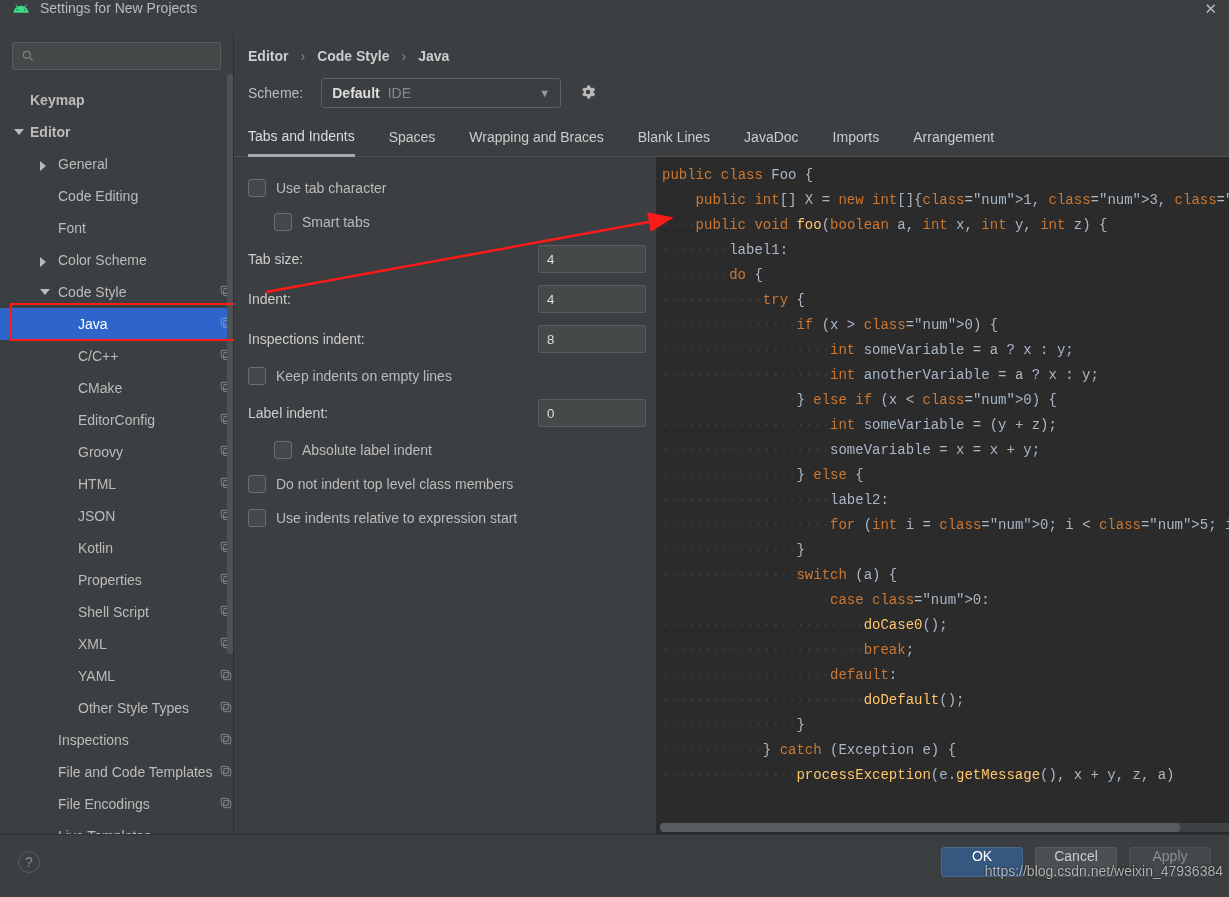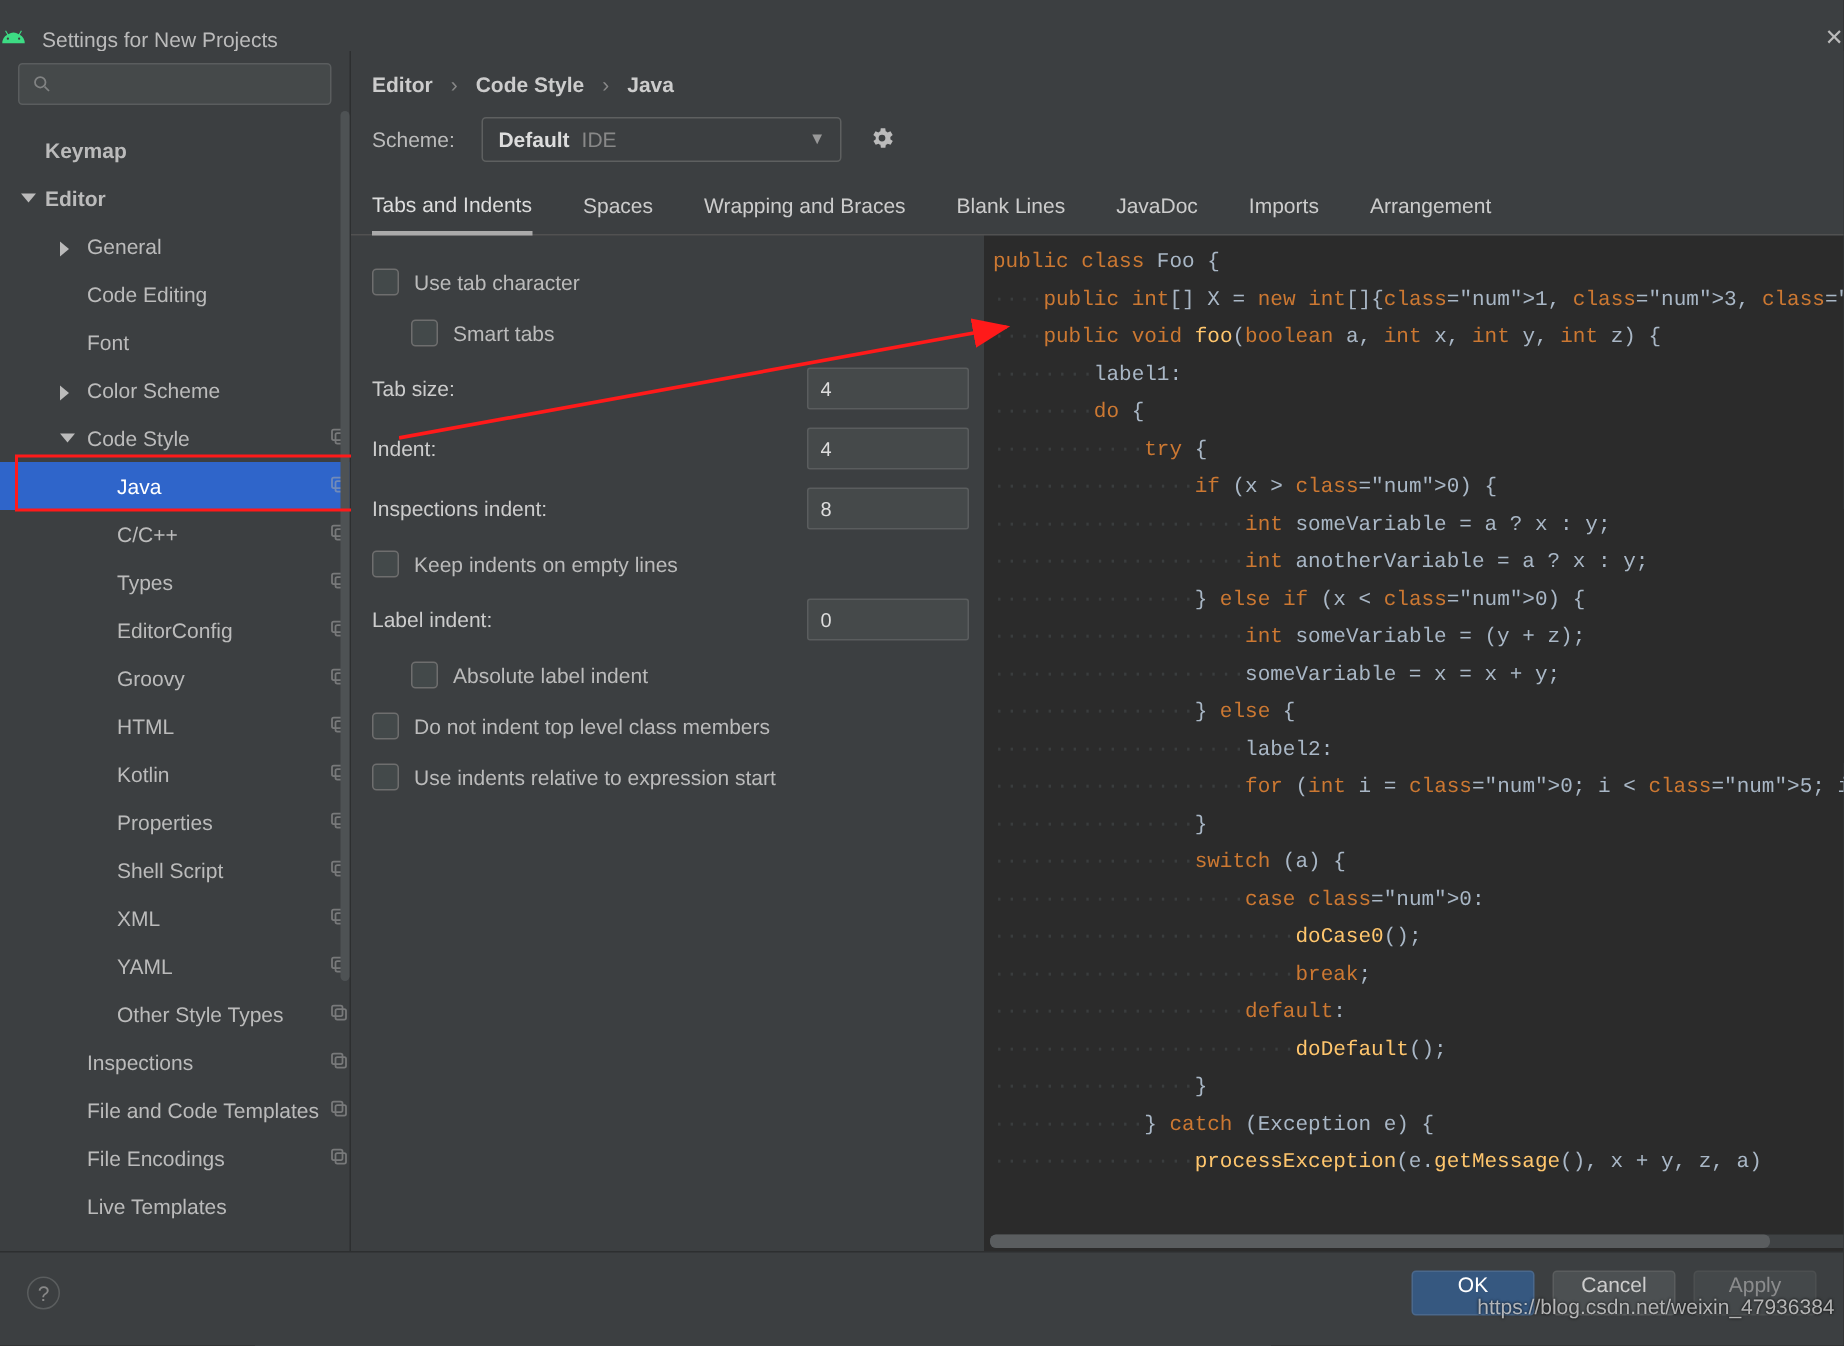--- a/index.html
+++ b/index.html
@@ -16,8 +16,8 @@
   .titlebar {
     height: 34px;
     display: flex;
-    align-items: flex-end;
-    padding: 0 0;
+    align-items: flex-start;
+    padding: 0 12px;
     color: #bbb;
   }
   .titlebar .android-icon {

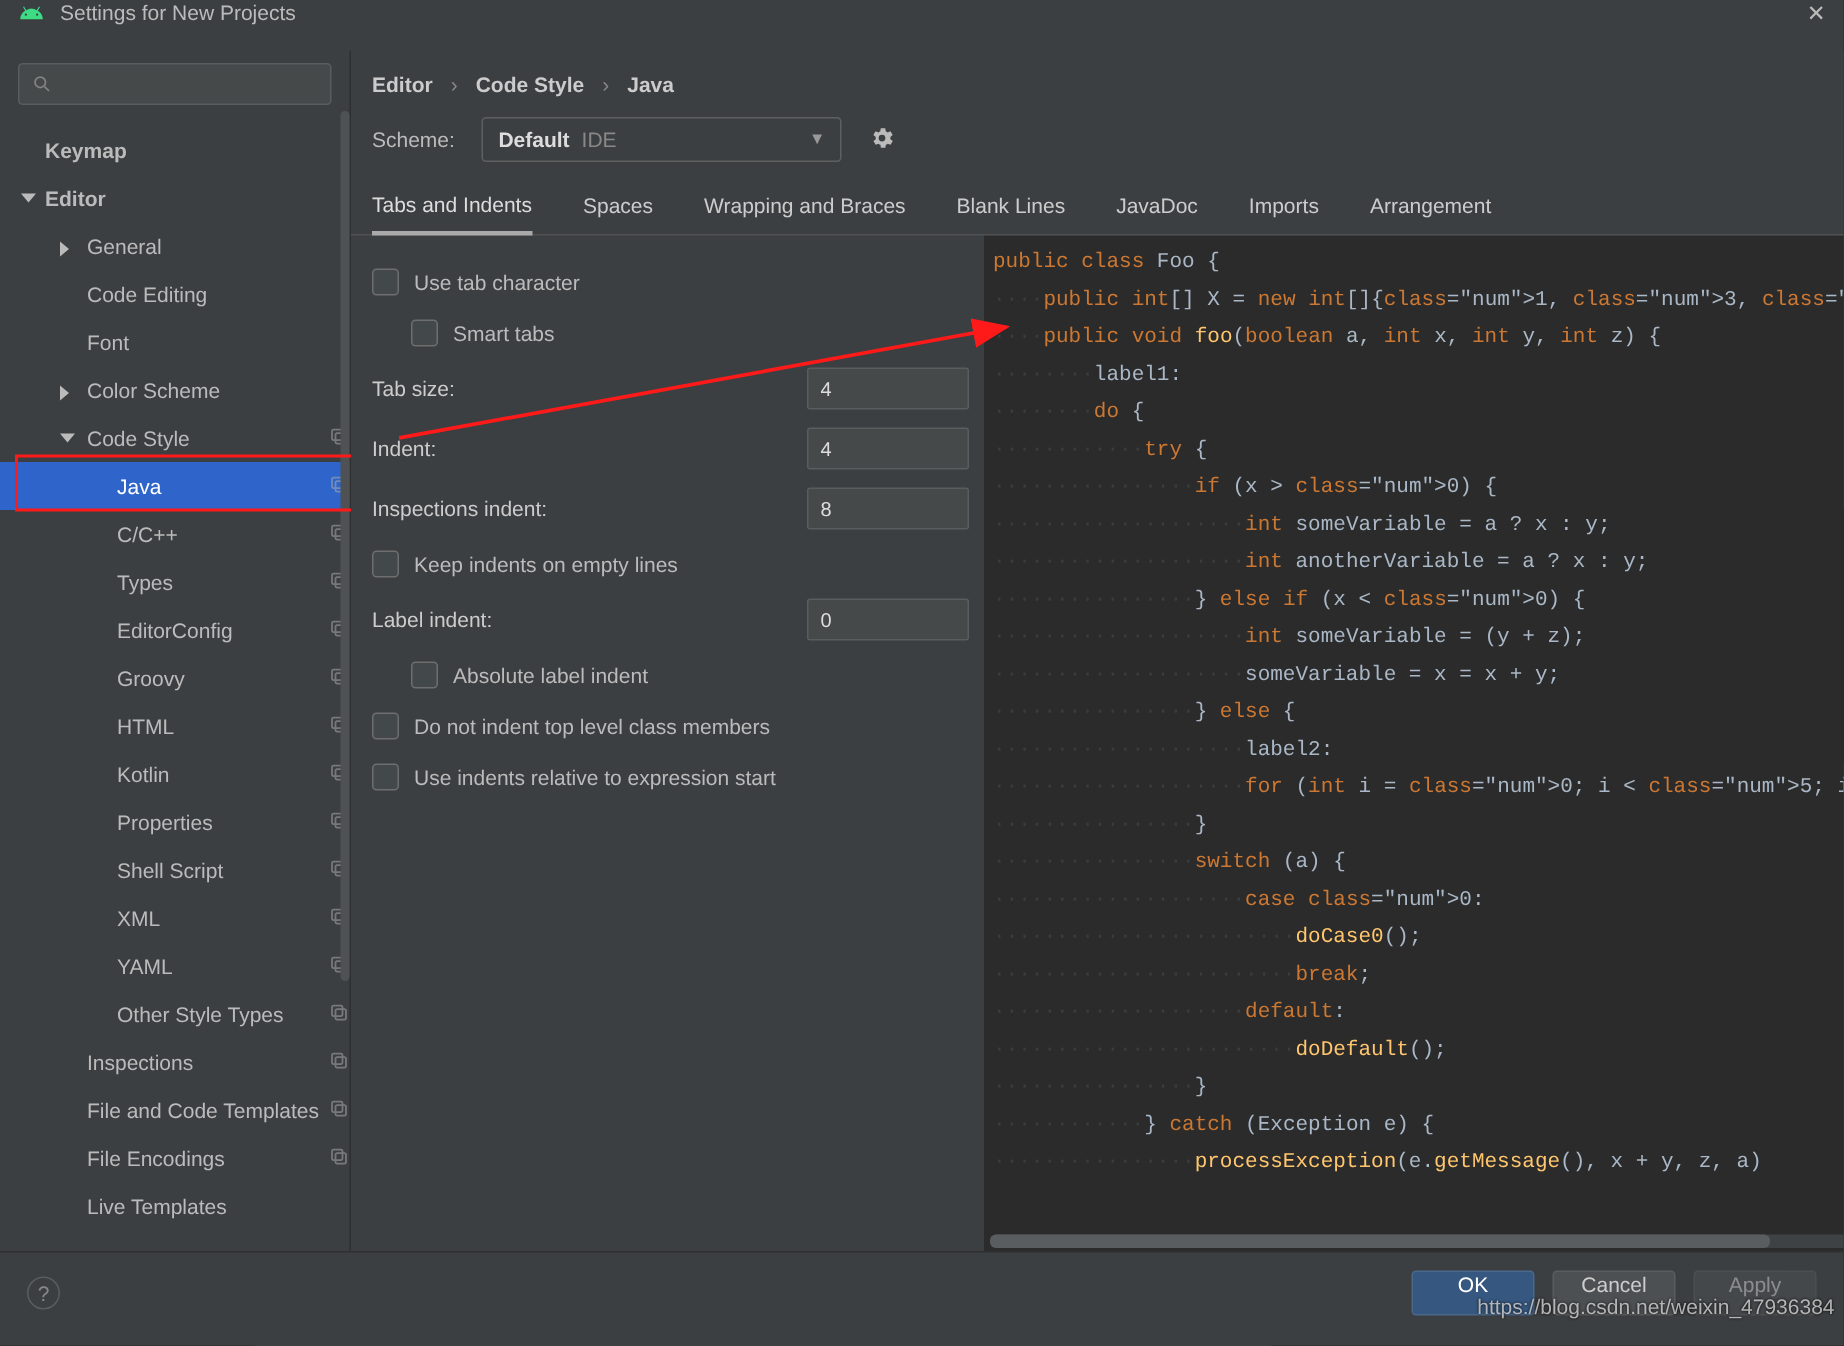--- a/index.html
+++ b/index.html
@@ -274,7 +274,7 @@
             </svg></span>
         </div>
         <div class="tree-item lvl3">
-          <span class="lbl">Types</span>
+          <span class="lbl">CMake</span>
           <span class="copy-ic"><svg width="14" height="14" viewBox="0 0 24 24">
               <rect x="8" y="8" width="12" height="12" rx="2" fill="none" stroke="#aaa" stroke-width="2"></rect>
               <rect x="4" y="4" width="12" height="12" rx="2" fill="none" stroke="#aaa" stroke-width="2"></rect>

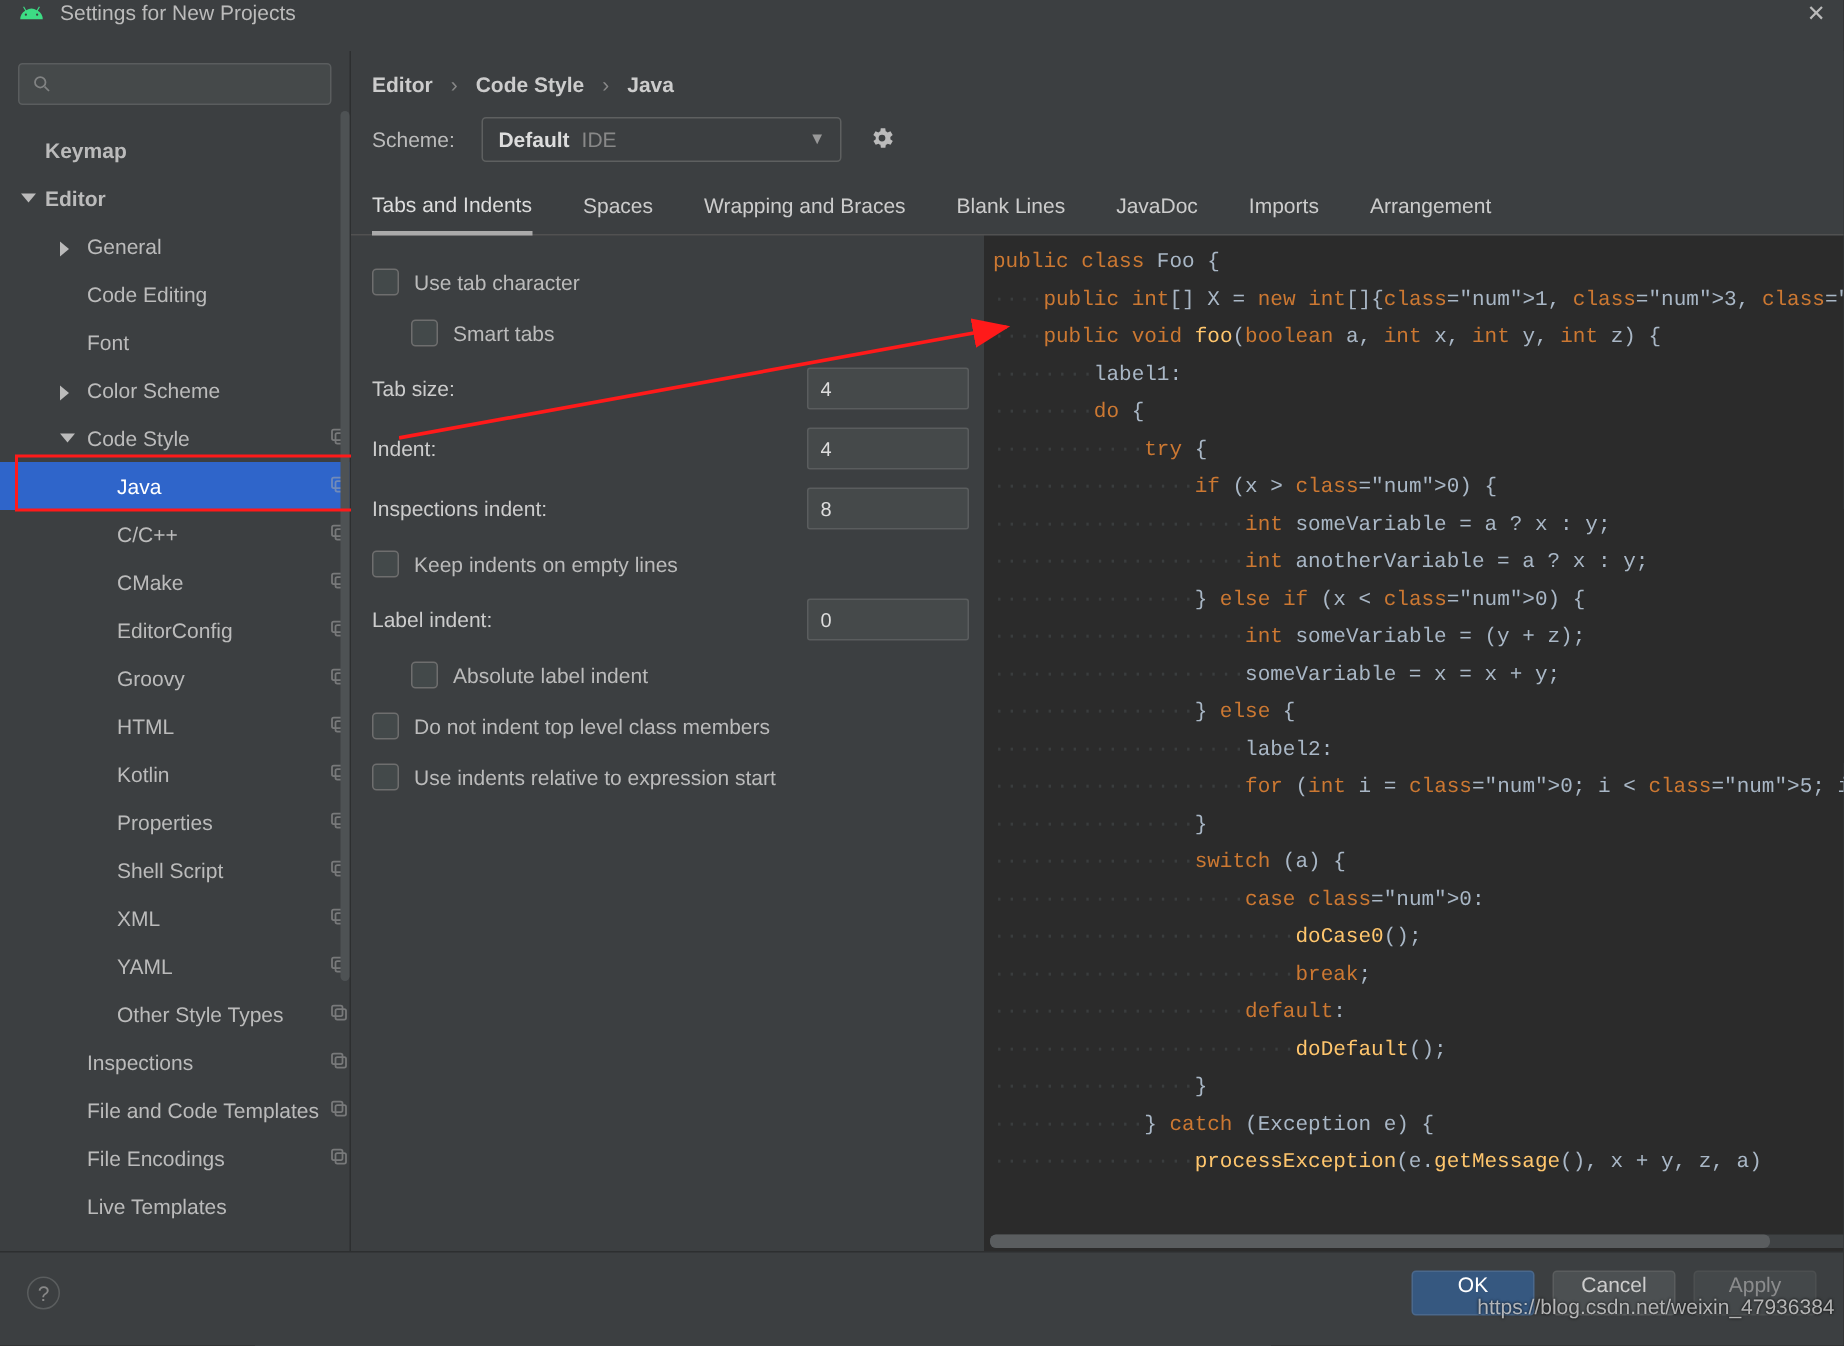--- a/index.html
+++ b/index.html
@@ -302,6 +302,13 @@
             </svg></span>
         </div>
         <div class="tree-item lvl3">
+          <span class="lbl">JSON</span>
+          <span class="copy-ic"><svg width="14" height="14" viewBox="0 0 24 24">
+              <rect x="8" y="8" width="12" height="12" rx="2" fill="none" stroke="#aaa" stroke-width="2"></rect>
+              <rect x="4" y="4" width="12" height="12" rx="2" fill="none" stroke="#aaa" stroke-width="2"></rect>
+            </svg></span>
+        </div>
+        <div class="tree-item lvl3">
           <span class="lbl">Kotlin</span>
           <span class="copy-ic"><svg width="14" height="14" viewBox="0 0 24 24">
               <rect x="8" y="8" width="12" height="12" rx="2" fill="none" stroke="#aaa" stroke-width="2"></rect>

